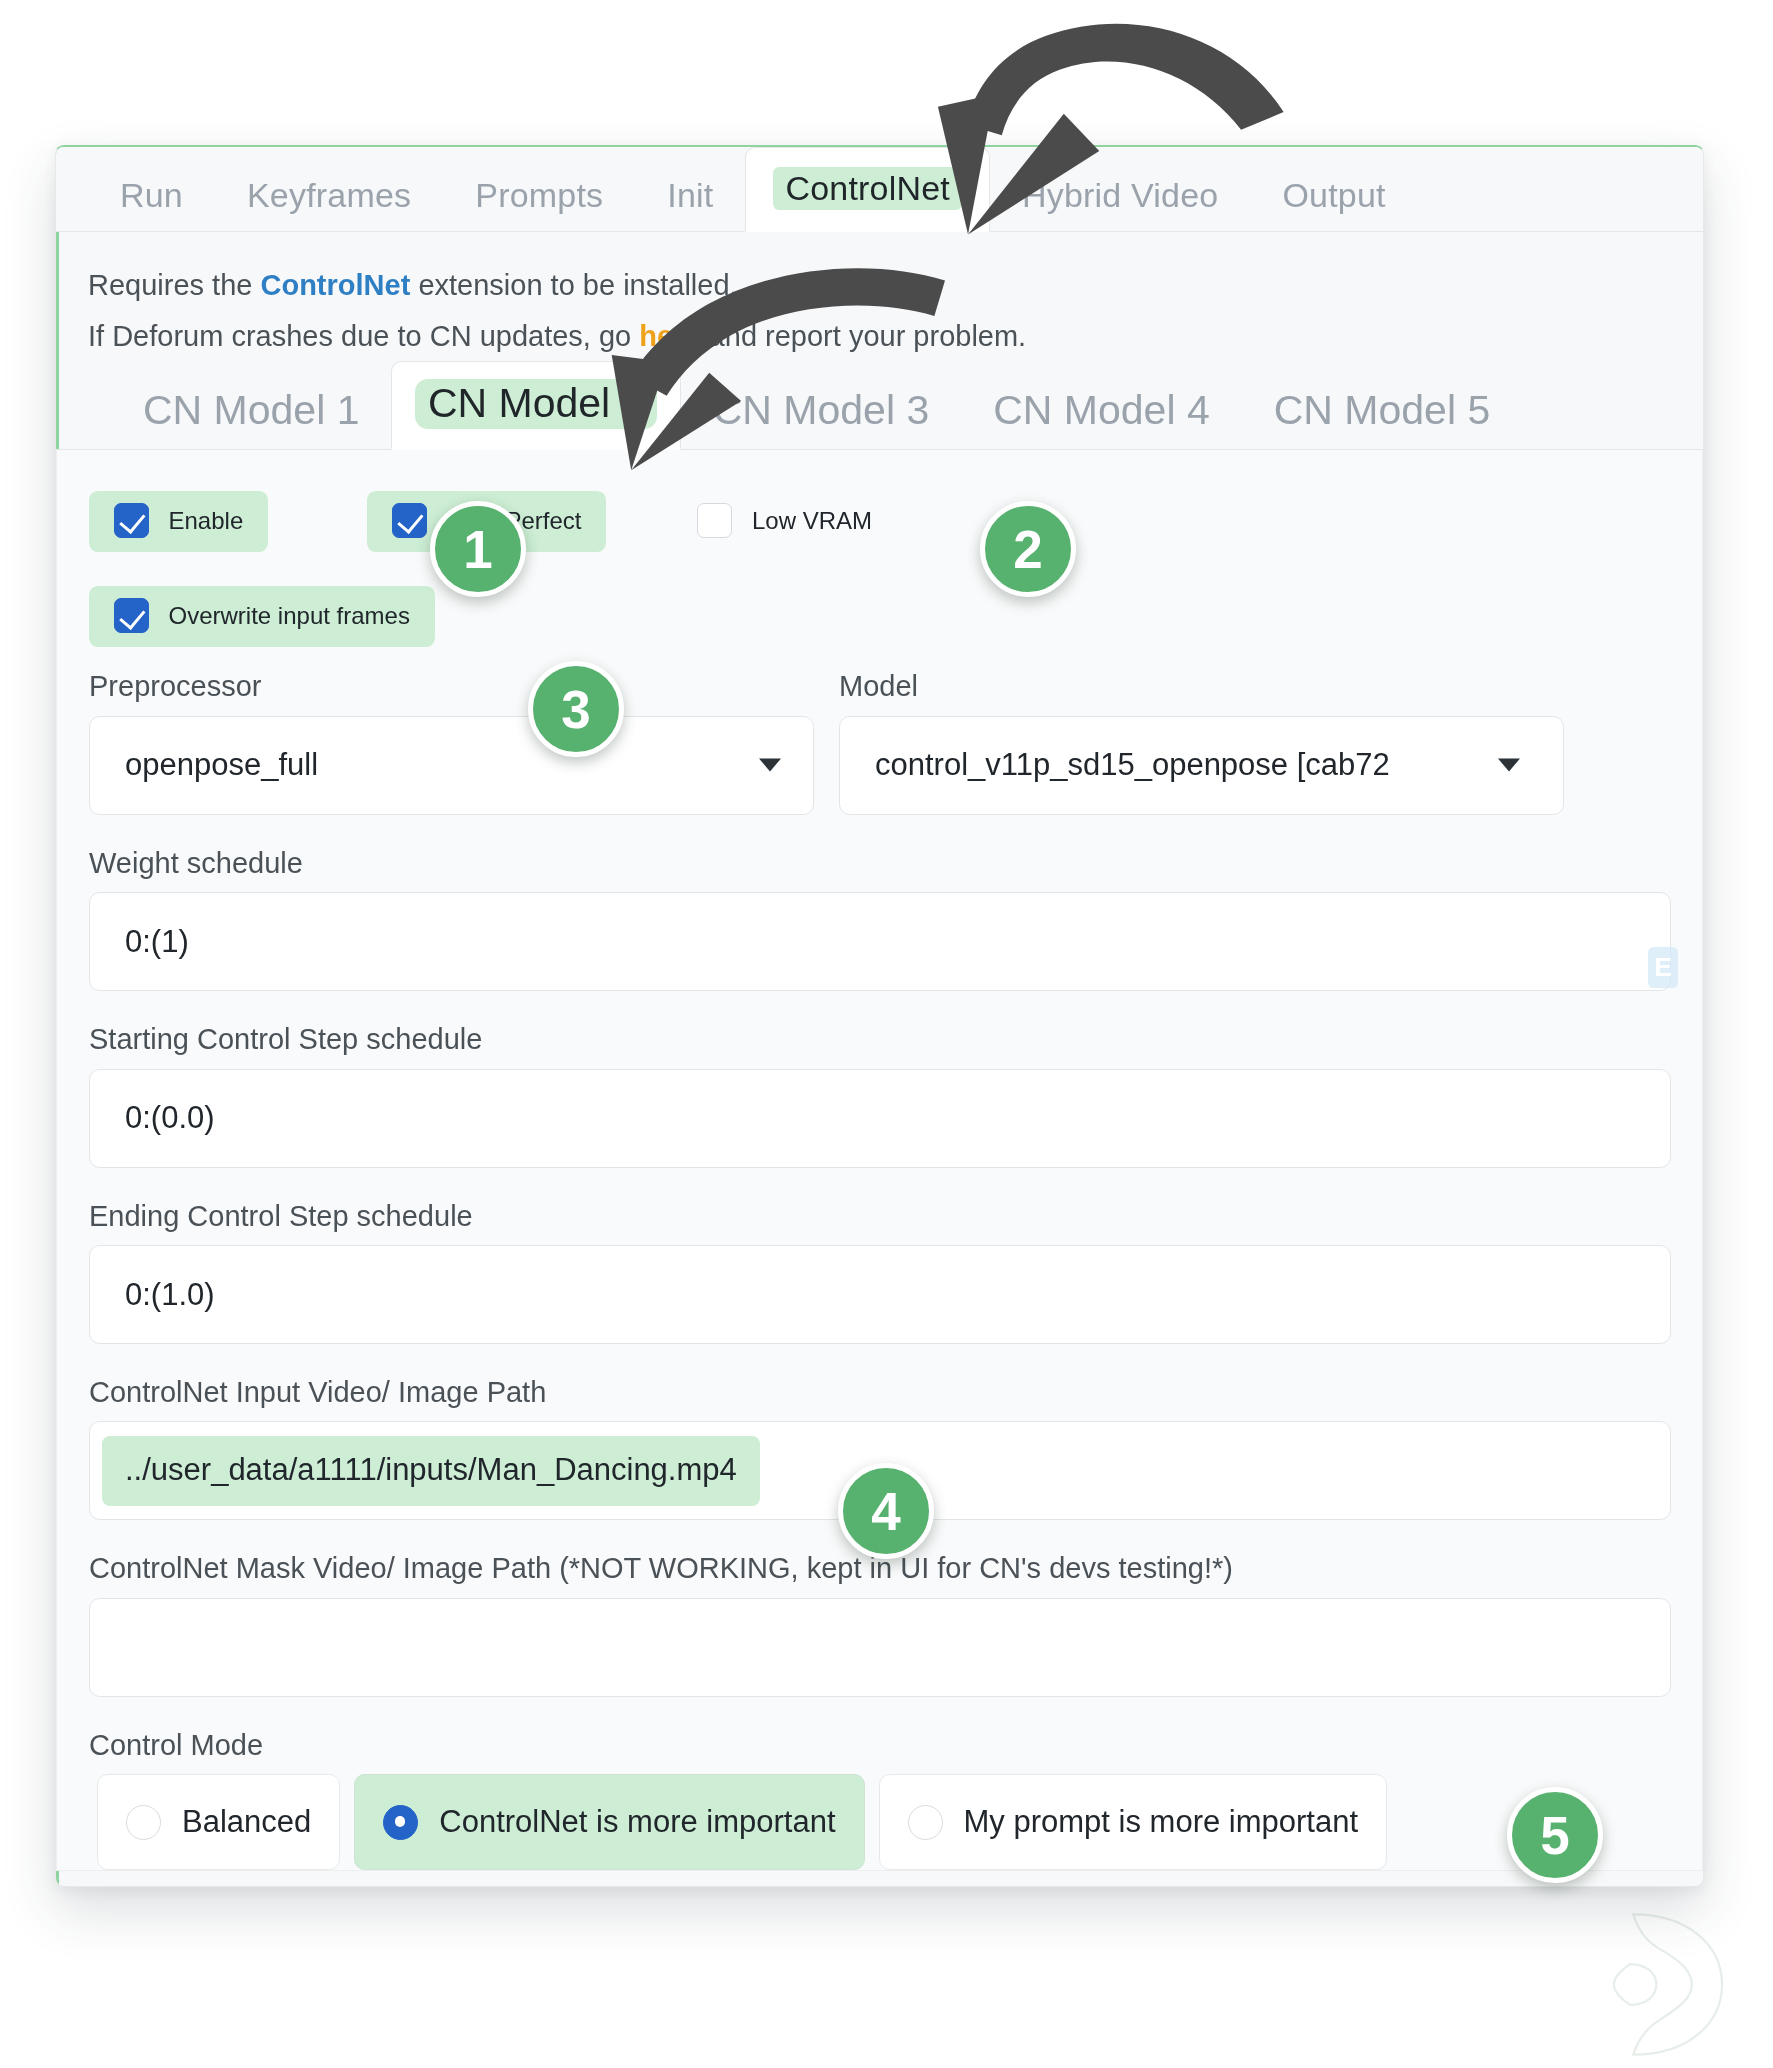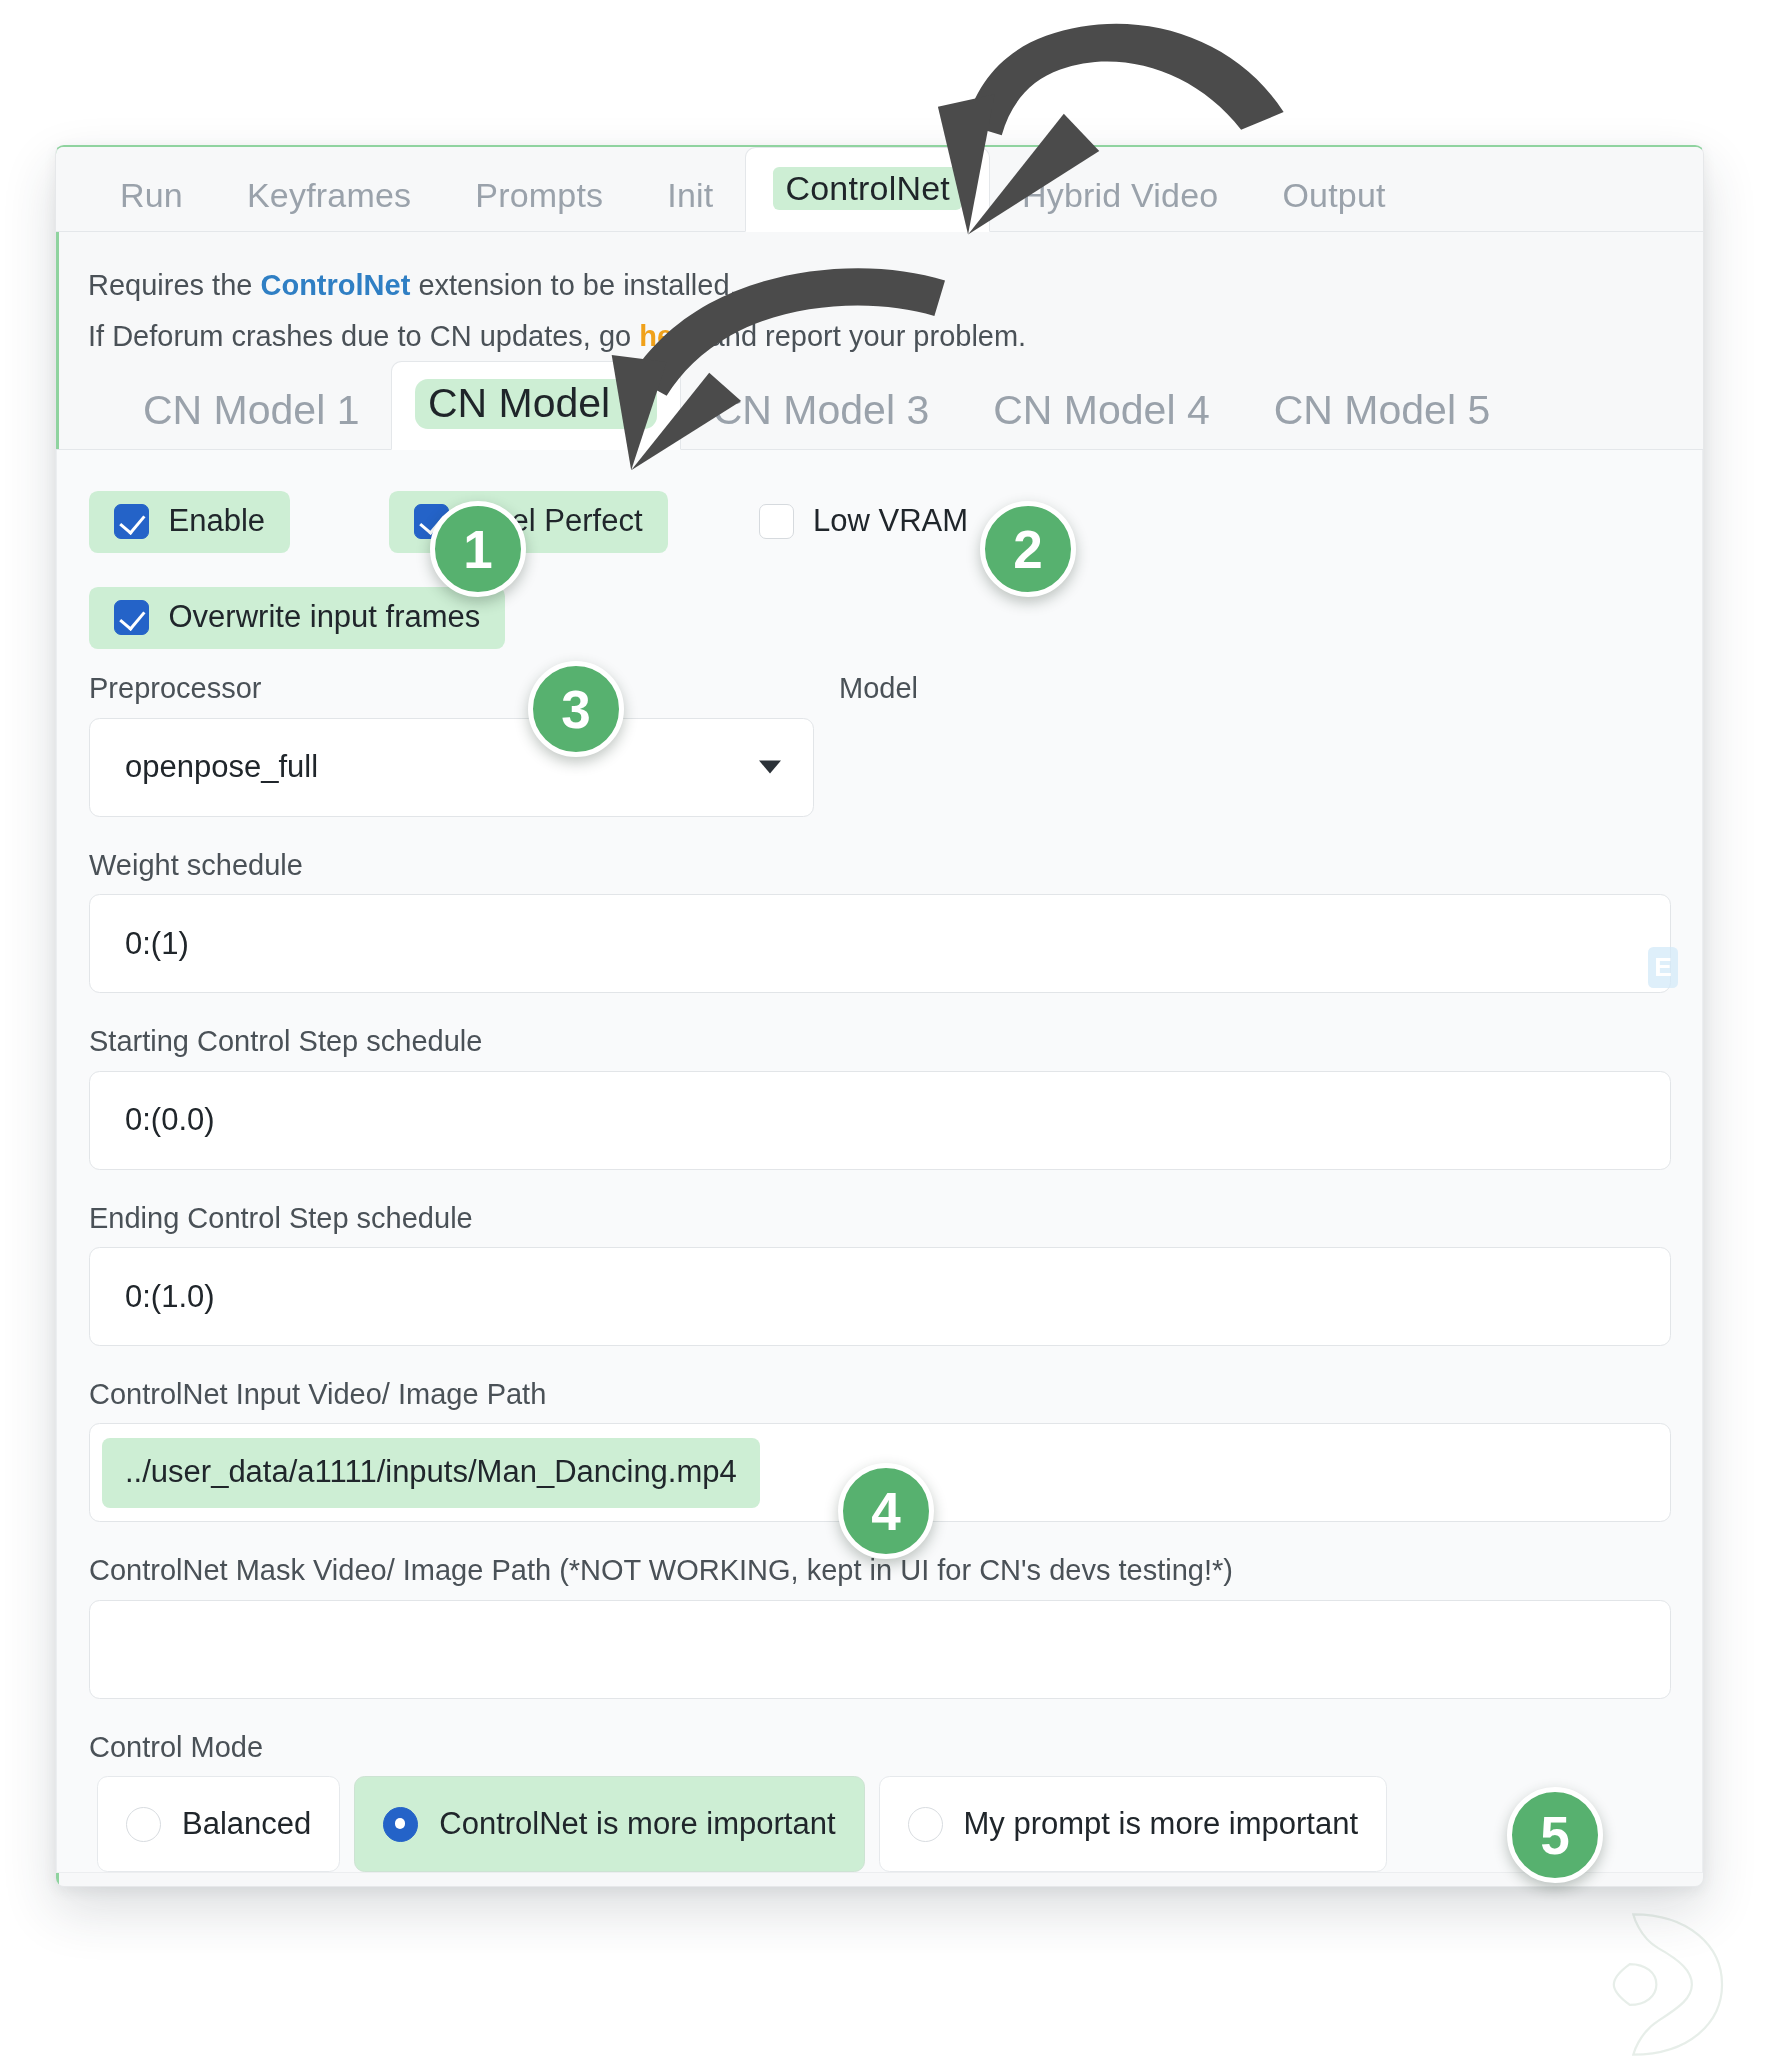--- a/index.html
+++ b/index.html
@@ -163,7 +163,7 @@
     white-space: nowrap;
   }
   .chkwrap.hl { background: #cdeed4; }
-  .chkwrap .lbl { font-size: 31px; color: #20262b; }
+  .chkwrap .lbl { font-size: 24px; color: #20262b; }
   .cbox {
     width: 35px; height: 35px;
     border-radius: 7px;

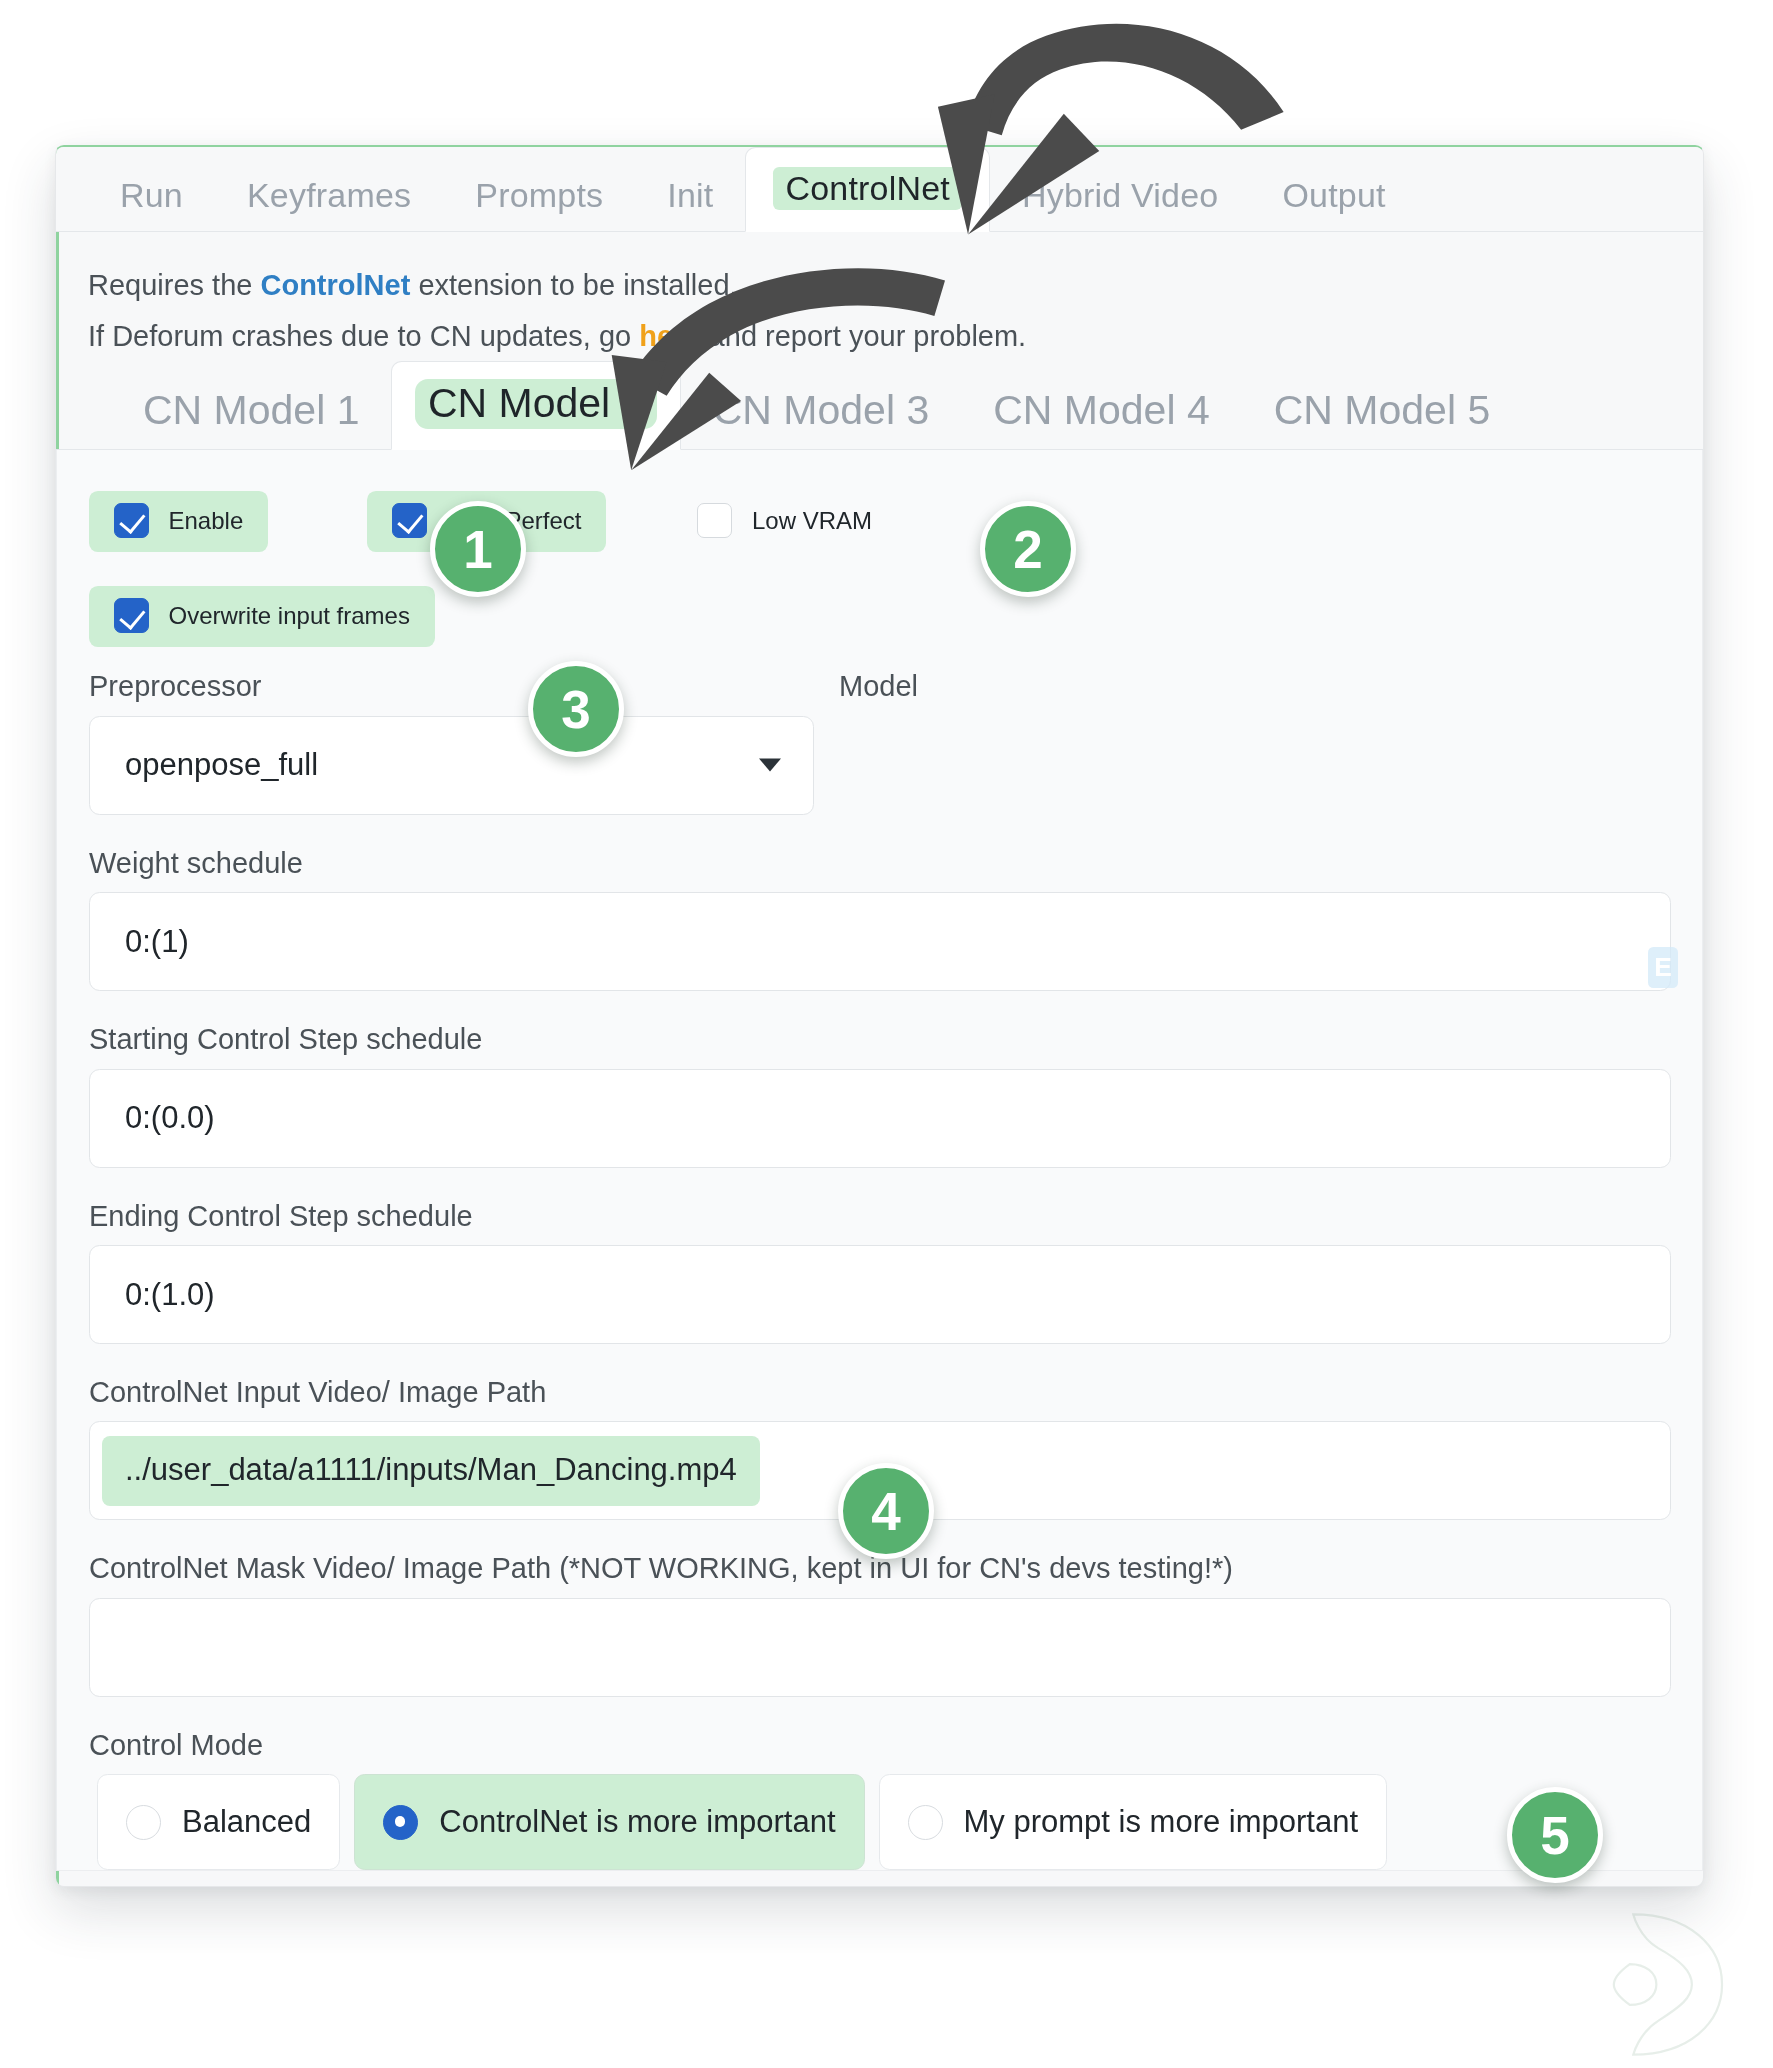--- a/index.html
+++ b/index.html
@@ -408,6 +408,10 @@
           <div class="tworow">
             <div class="sel">
               <span>openpose_full</span>
+              <span class="caret"></span>
+            </div>
+            <div class="sel model">
+              <span>control_v11p_sd15_openpose [cab72</span>
               <span class="caret"></span>
             </div>
           </div>

